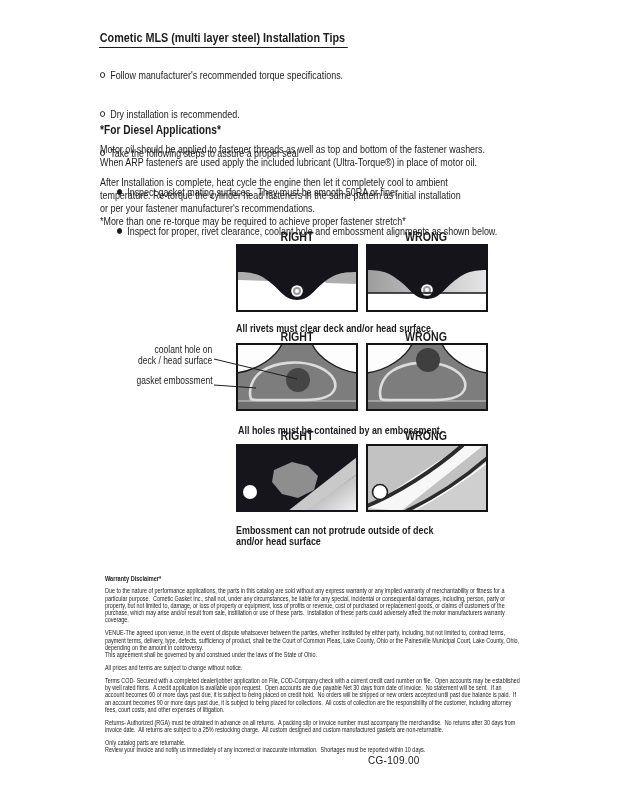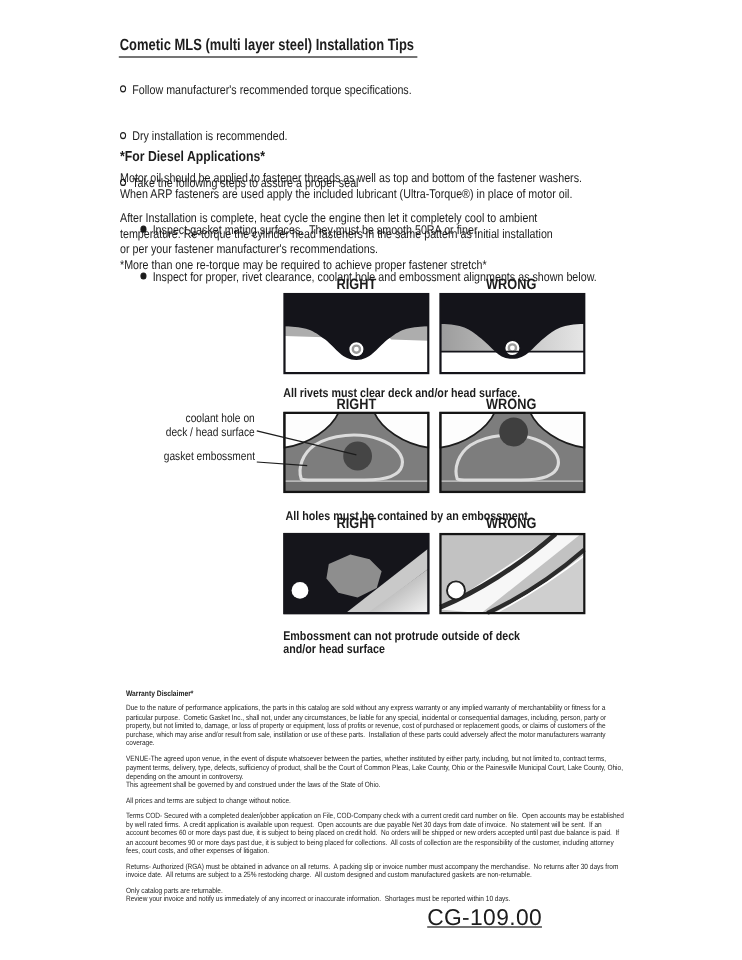--- a/index.html
+++ b/index.html
@@ -50,7 +50,7 @@
   .disc h3 { font-size:6.6px; font-weight:bold; margin:0 0 5px 0; }
   .disc p  { margin:0 0 5.5px 0; white-space:pre-wrap; }
 
-  .code { left:356px; top:755px; font-size:19px; letter-spacing:0.3px; white-space:pre;text-decoration:underline; }
+  .code { left:368px; top:755px; font-size:10px; letter-spacing:0.3px; white-space:pre; }
 </style>
 </head>
 <body>

